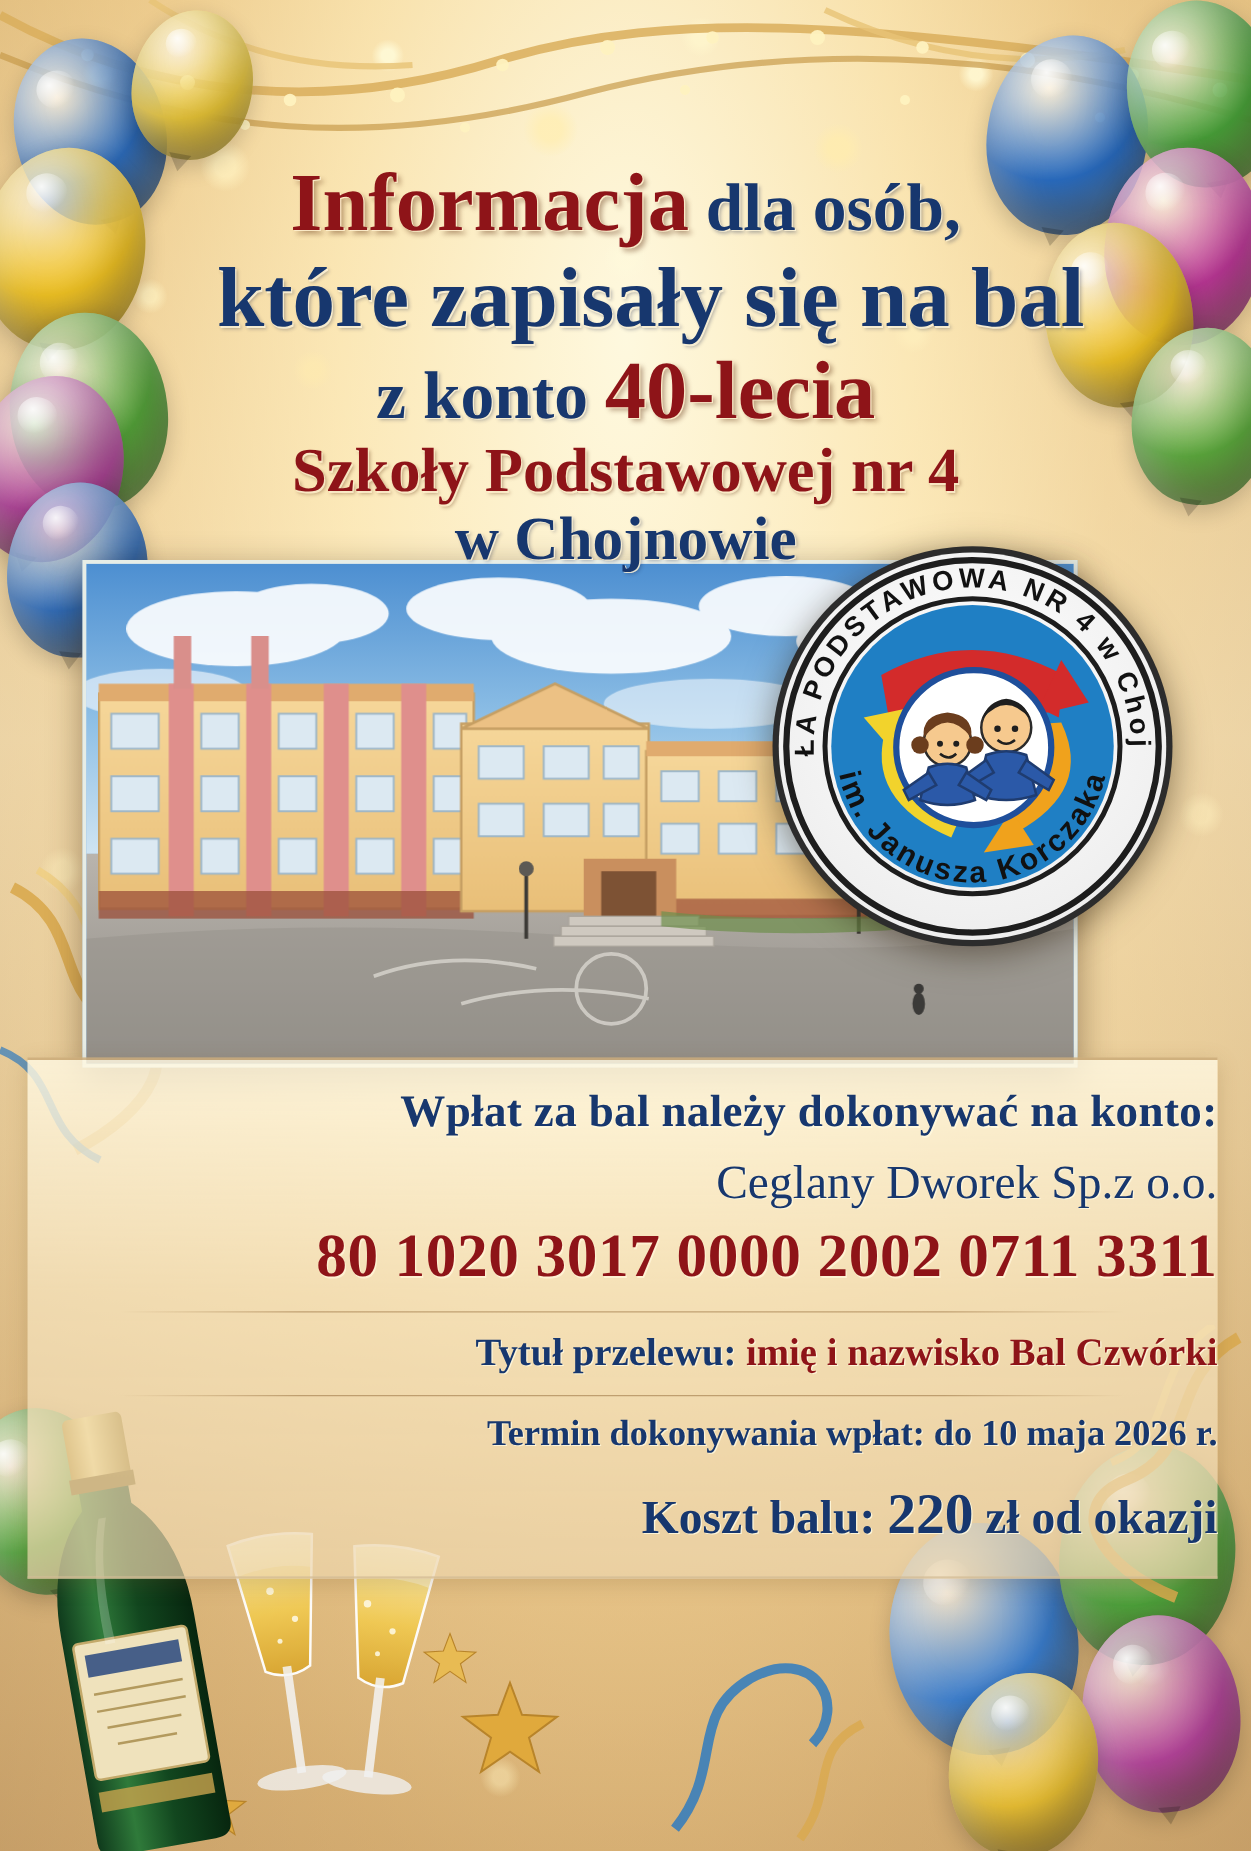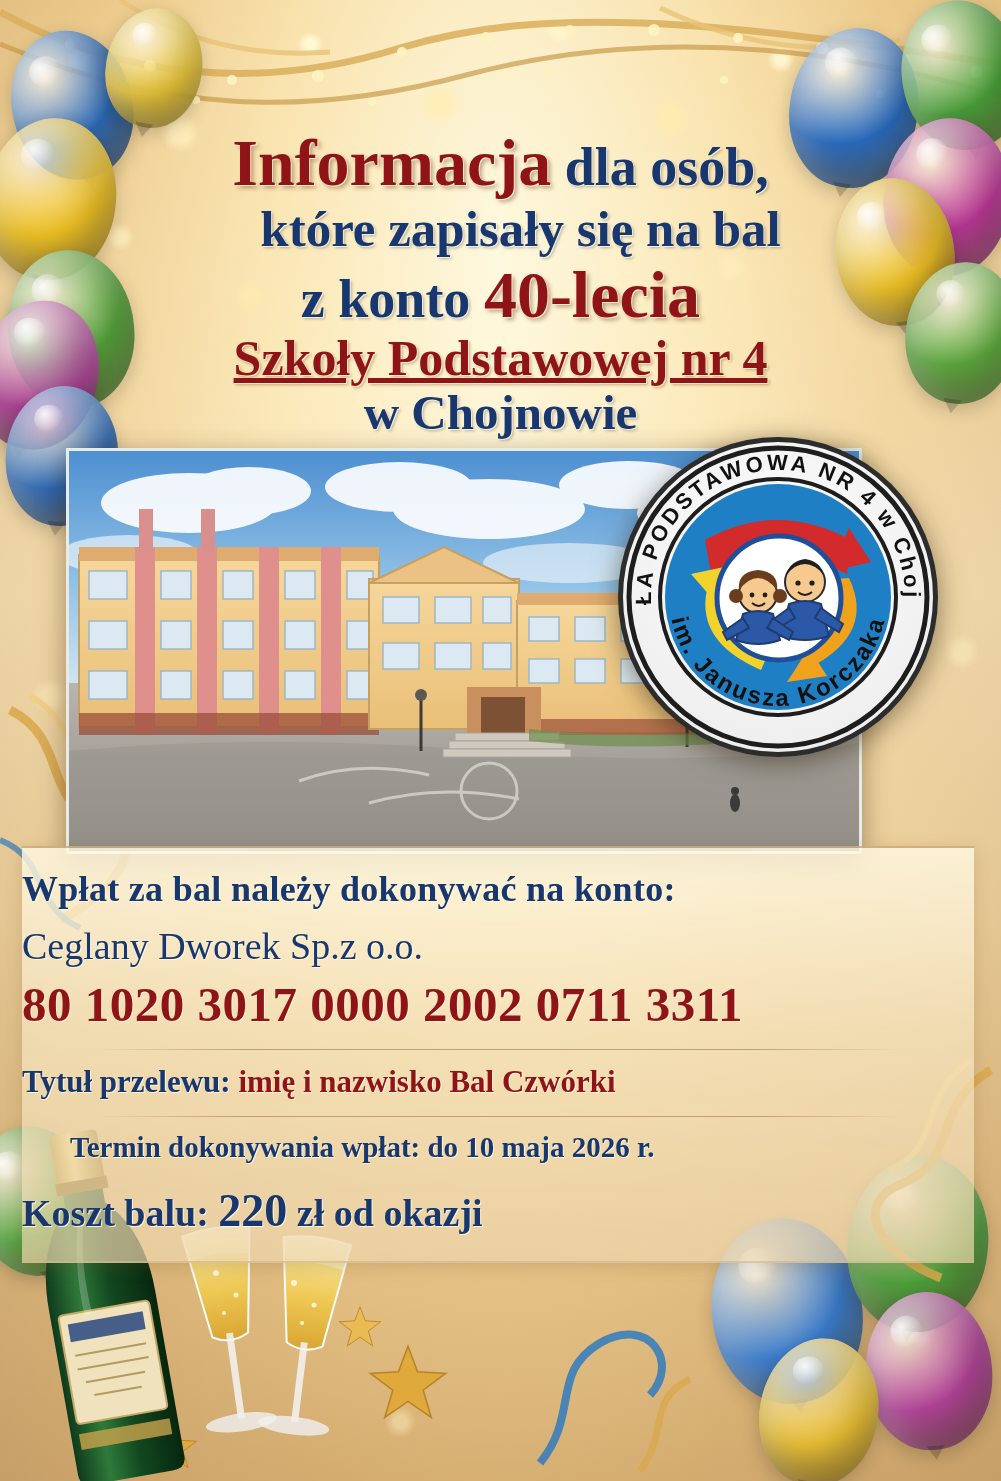--- a/index.html
+++ b/index.html
@@ -85,7 +85,7 @@
   }
   .t-line { display:block; white-space: nowrap; }
   .t1 { font-size: 54px; margin-bottom: 4px; }
-  .t2 { font-size: 51px; margin-bottom: 4px; padding-left: 40px; }
+  .t2 { font-size: 68px; margin-bottom: 4px; padding-left: 40px; }
   .t3 { font-size: 54px; margin-bottom: 2px; }
   .t4 { font-size: 50px; margin-bottom: 2px; }
   .t5 { font-size: 49px; font-family: Liberation Serif, serif; }

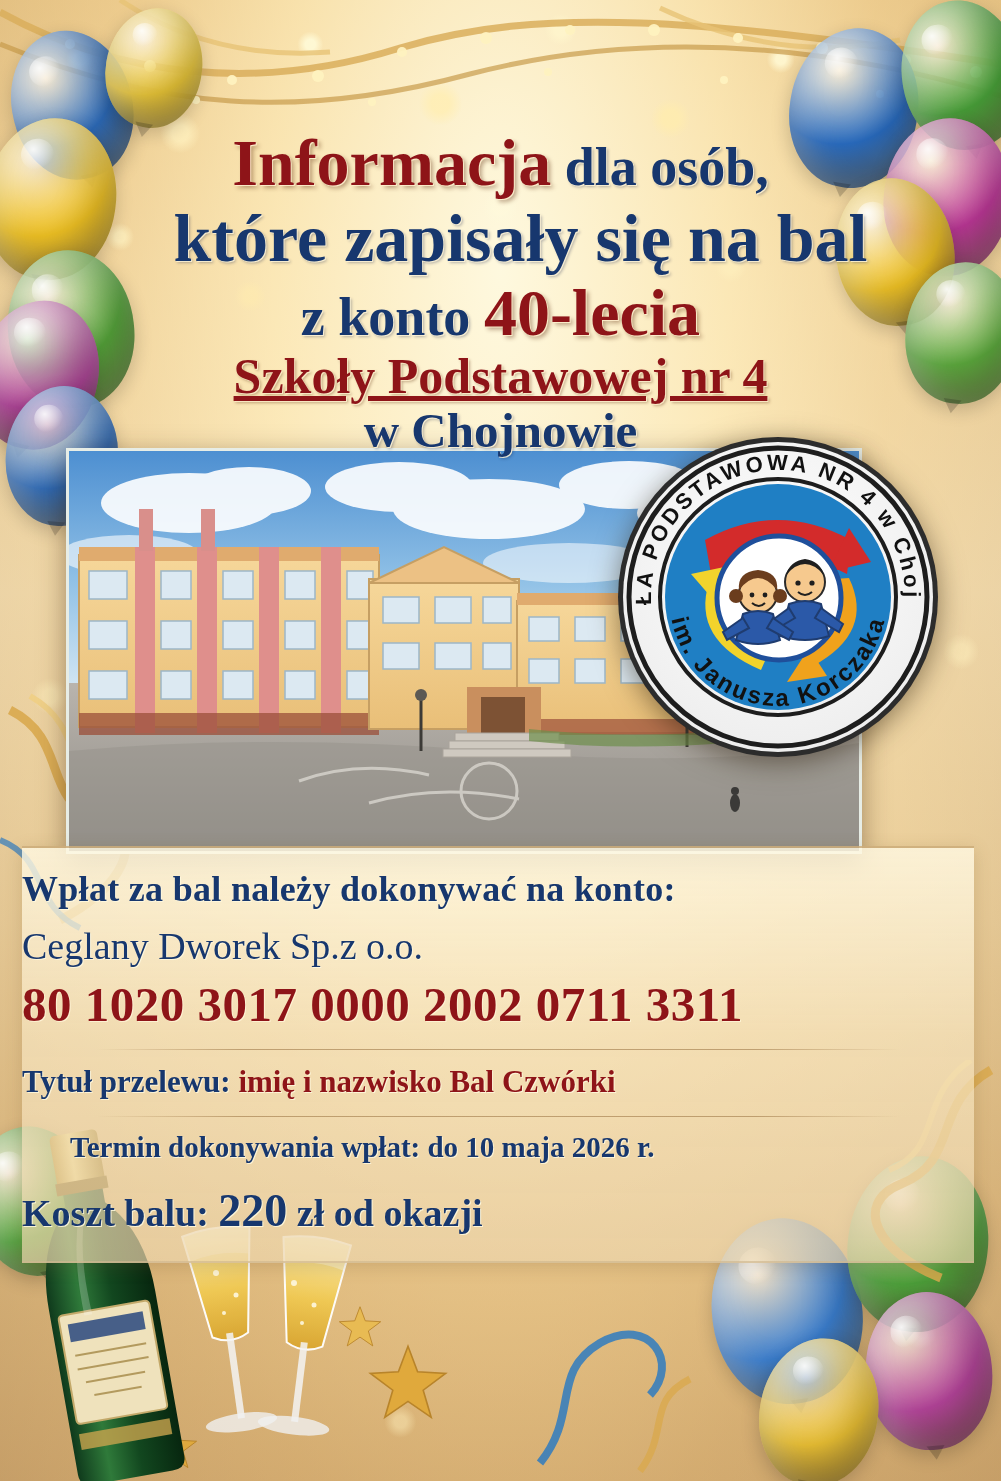--- a/index.html
+++ b/index.html
@@ -93,7 +93,6 @@
     font-weight: 700;
     color: #8e1418;
     text-shadow: 1px 1px 0 rgba(255,240,205,0.85), 2px 2px 3px rgba(90,40,10,0.35);
-    text-decoration: underline;
   }
   .blue {
     font-weight: 700;

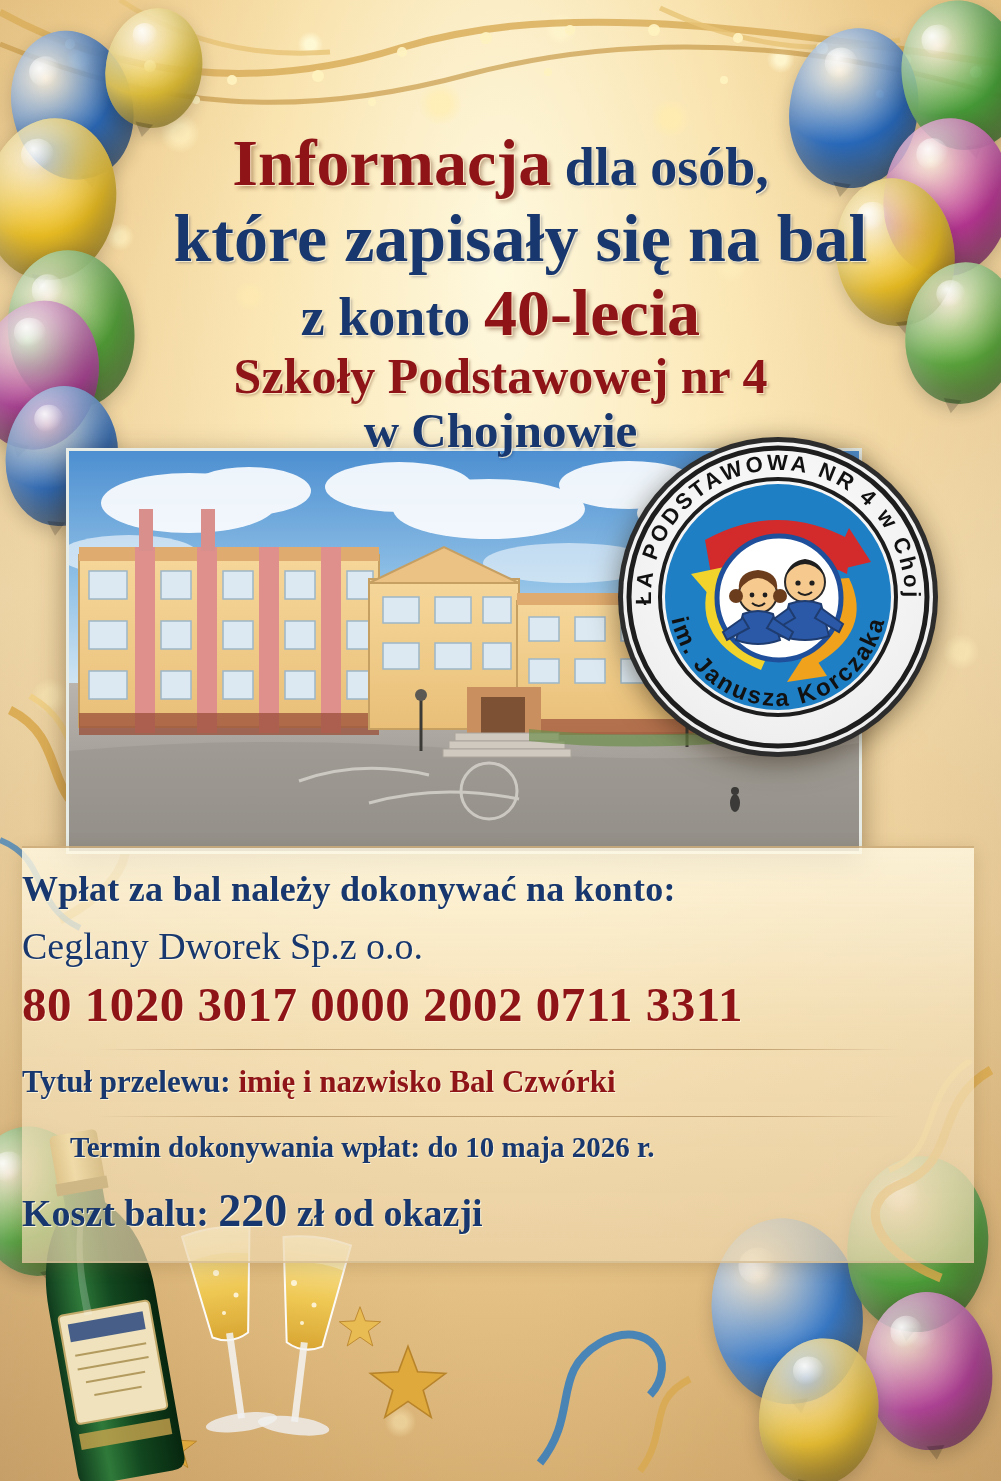--- a/index.html
+++ b/index.html
@@ -135,7 +135,7 @@
     left: 22px; top: 846px;
     width: 952px;
     padding: 20px 0 24px;
-    text-align: left;
+    text-align: right;
     background:
       linear-gradient(180deg, rgba(255,248,225,0.82), rgba(246,228,190,0.72) 45%, rgba(236,213,172,0.7));
     border-top: 2px solid rgba(176,136,78,0.45);

